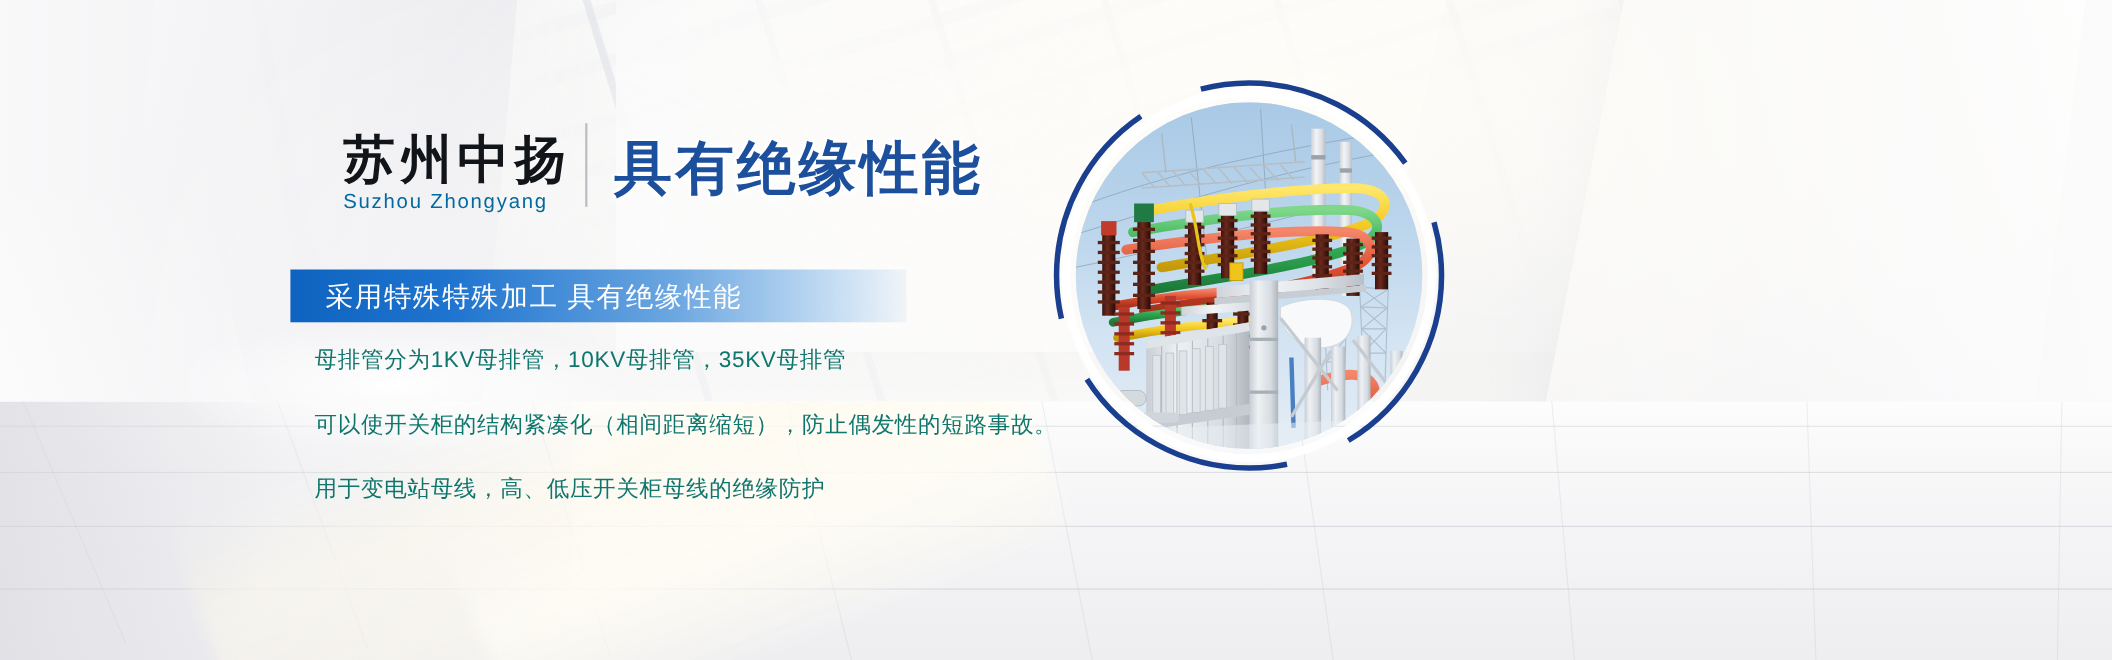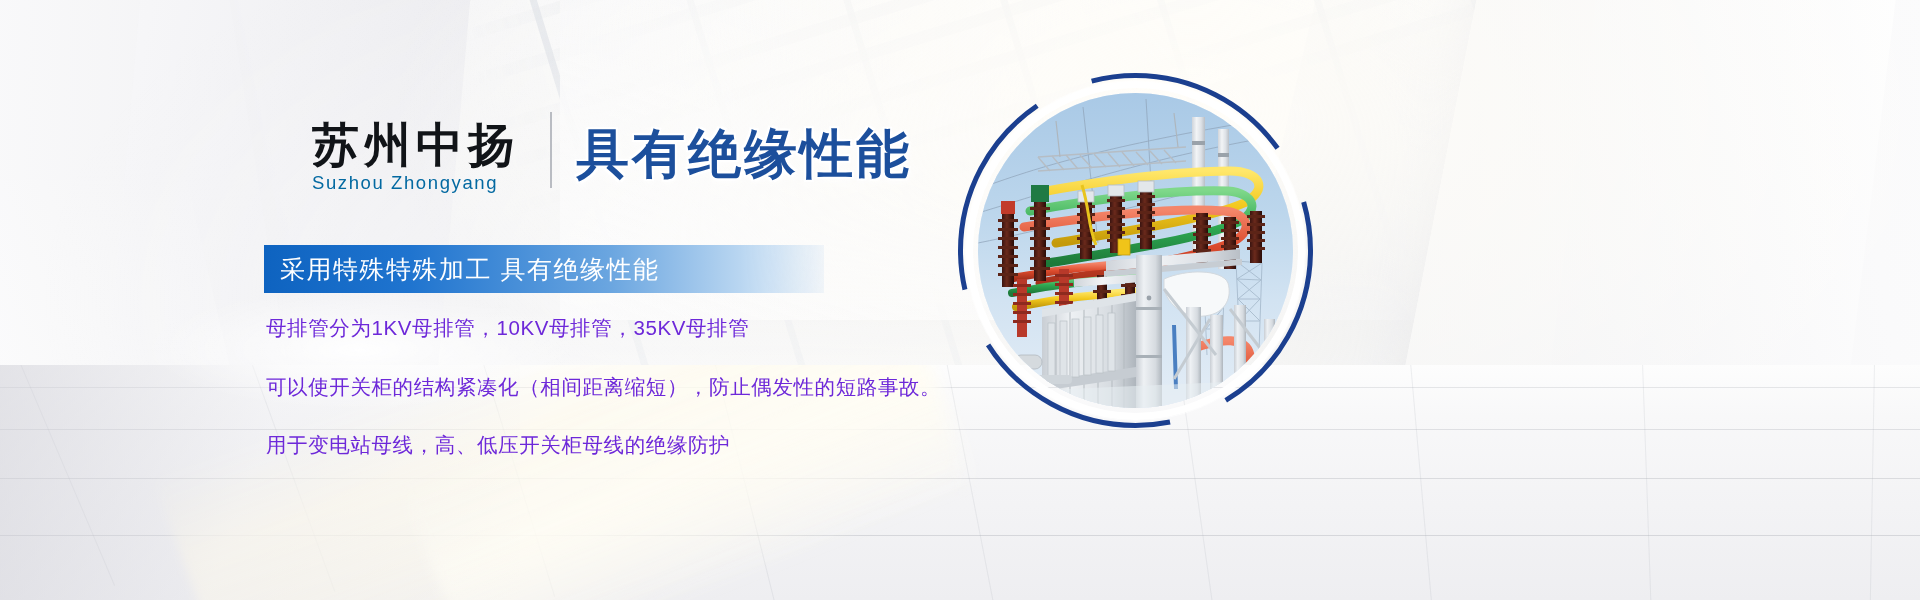--- a/index.html
+++ b/index.html
@@ -138,7 +138,7 @@
     position:absolute;left:312px;top:112px;
     display:flex;align-items:flex-end;
   }
-  .logo-block{position:relative;padding-right:30px;}
+  .logo-block{position:relative;padding-right:12px;}
   .logo-cn{
     font-size:47px;font-weight:700;color:#111418;letter-spacing:5px;
     line-height:1.05;white-space:nowrap;

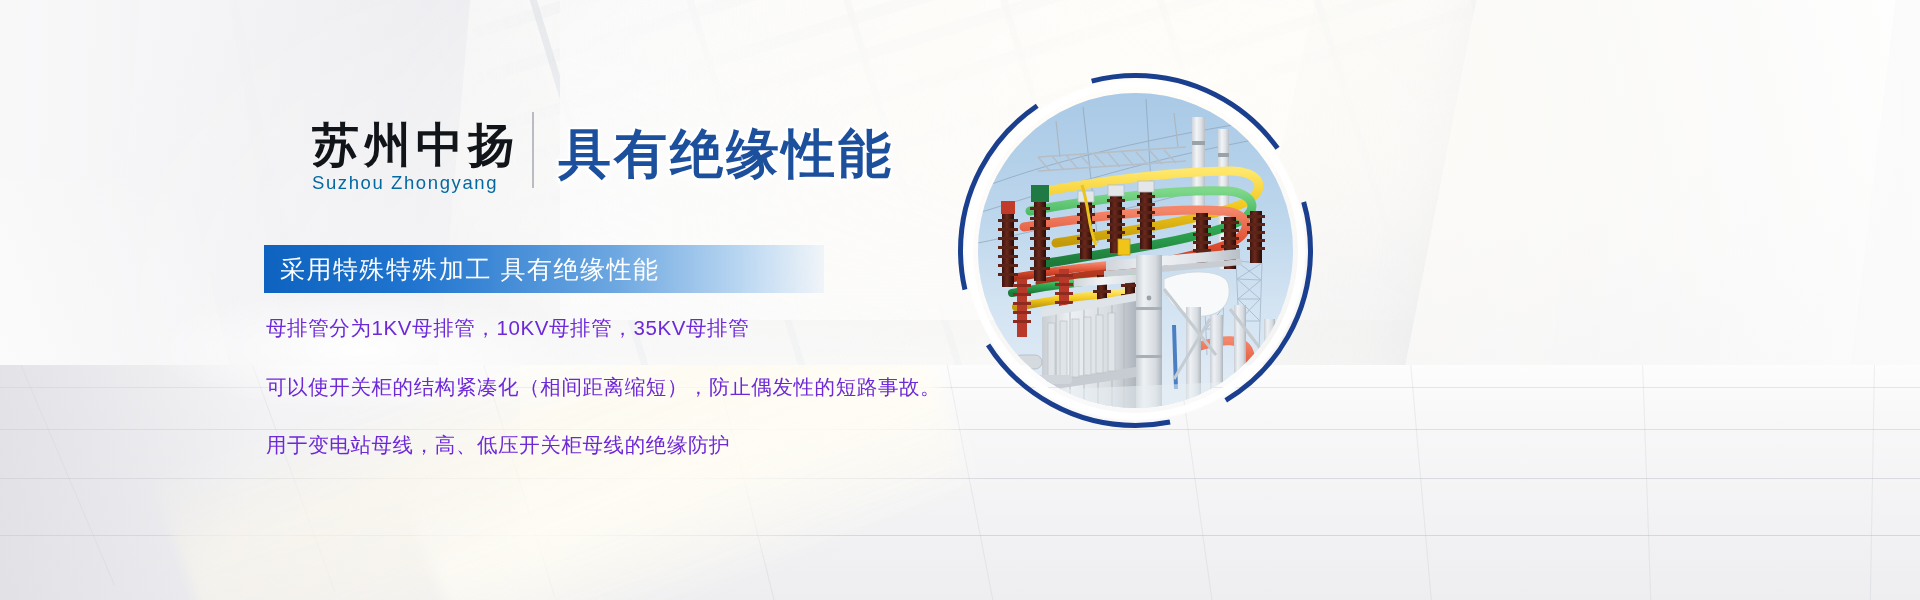--- a/index.html
+++ b/index.html
@@ -173,10 +173,10 @@
     display:flex;align-items:center;
   }
   .slogan-text{
-    margin-left:16px;
+    margin-left:32px;
     font-size:25px;font-weight:400;color:#ffffff;letter-spacing:1.5px;
     white-space:nowrap;
-    font-family:Liberation Sans, sans-serif;
+    font-family:Liberation Serif, serif;
   }
 
   

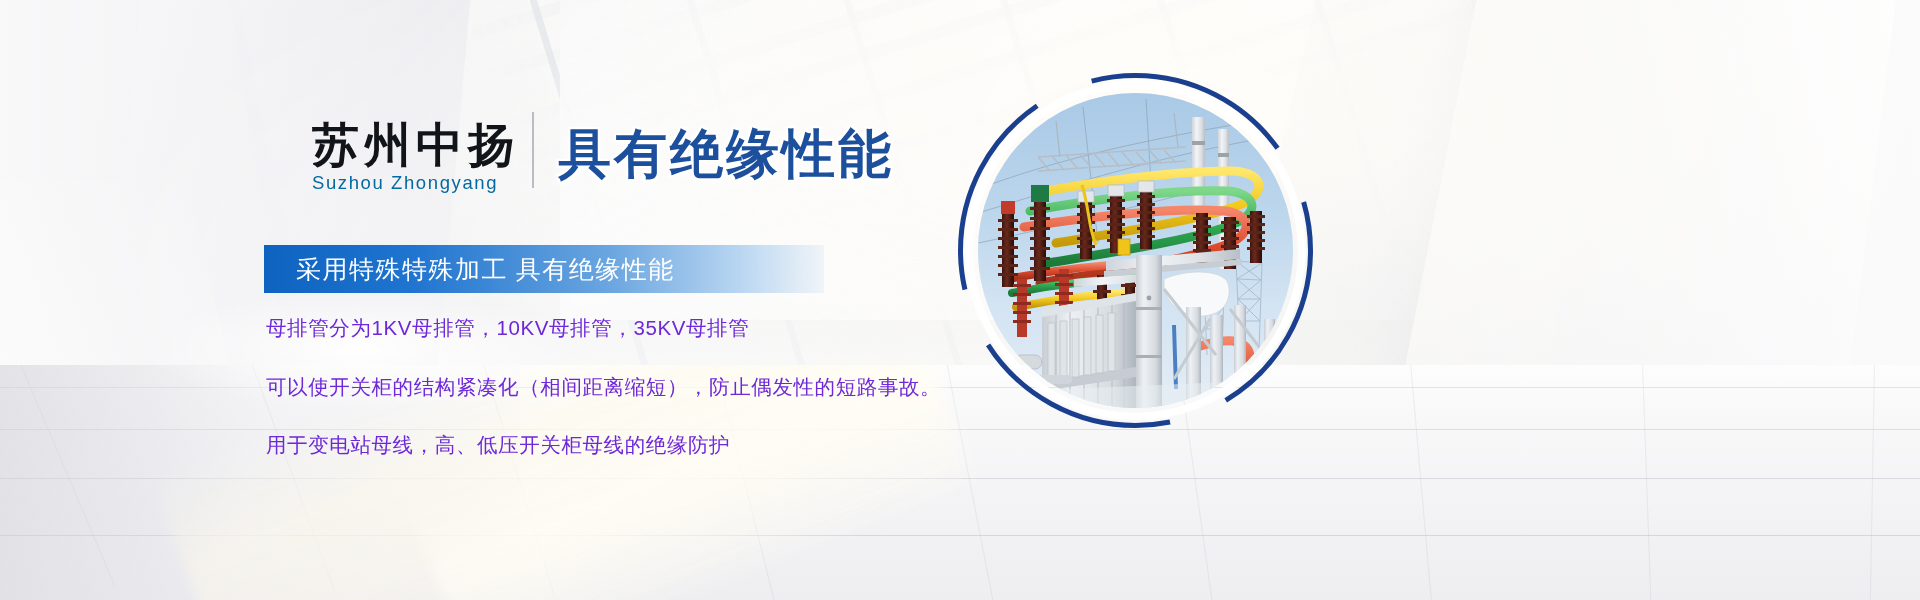--- a/index.html
+++ b/index.html
@@ -182,9 +182,10 @@
   
   .body-lines{position:absolute;left:266px;top:318px;}
   .body-line{
-    font-size:20.5px;color:#6d28d9;letter-spacing:.6px;line-height:1;
+    font-size:20.5px;color:#0f766e;letter-spacing:.6px;line-height:1;
     margin-bottom:38px;white-space:nowrap;
     font-family:"Liberation Sans","DejaVu Sans",sans-serif;
+    margin-left:20px;
   }
 
   

